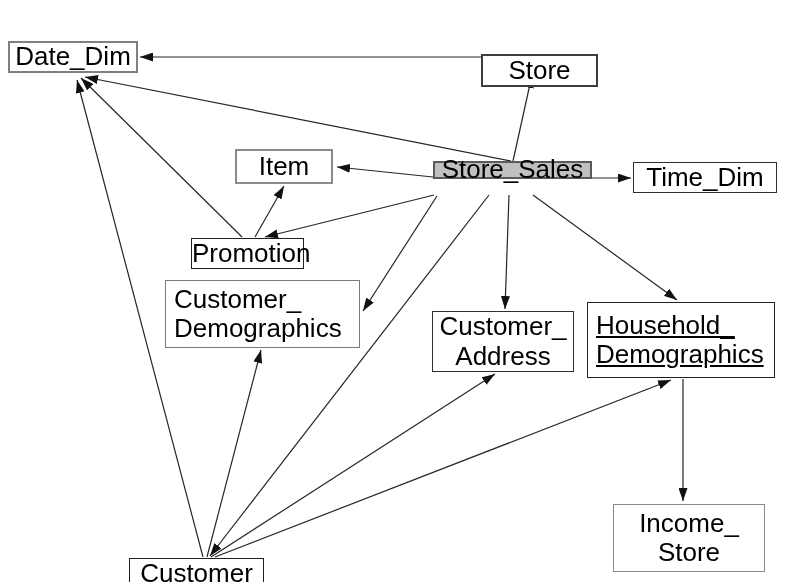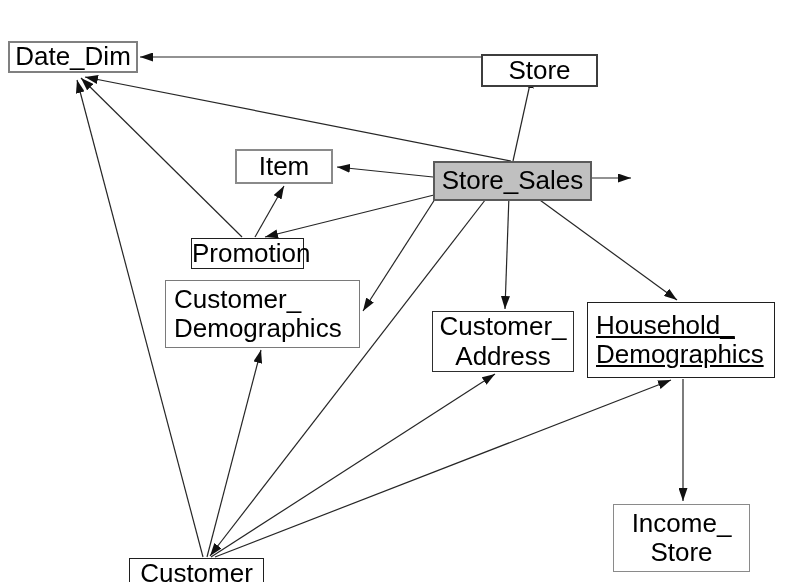--- a/index.html
+++ b/index.html
@@ -67,7 +67,7 @@
     <div class="node" style="left: 481px; top: 24px; width: 117px; height: 33px; background: rgb(255, 255, 255); border: 2px solid rgb(61, 61, 61);">
       <div class="label-line">Store</div>
     </div>
-    <div class="node" style="left: 433px; top: 131px; width: 159px; height: 40px; background: rgb(192, 192, 192); border: 2px solid rgb(90, 90, 90); justify-content: center;">
+    <div class="node" style="left: 433px; top: 131px; width: 159px; height: 18px; background: rgb(192, 192, 192); border: 2px solid rgb(90, 90, 90); justify-content: center;">
       <div class="label-line">Store_Sales</div>
     </div>
     <div class="node" style="left: 235px; top: 119px; width: 98px; height: 35px; background: rgb(255, 255, 255); border: 2px solid rgb(138, 138, 138); text-align: center;">

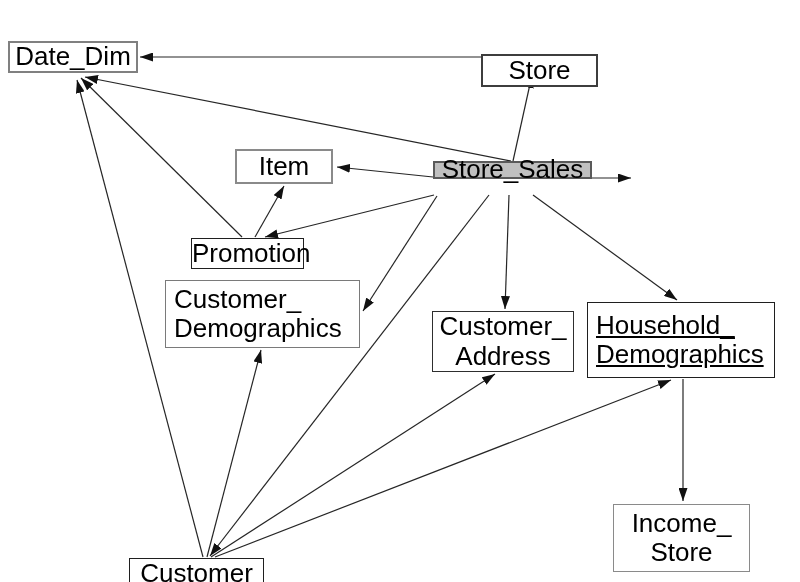--- a/index.html
+++ b/index.html
@@ -70,6 +70,9 @@
     <div class="node" style="left: 433px; top: 131px; width: 159px; height: 18px; background: rgb(192, 192, 192); border: 2px solid rgb(90, 90, 90); justify-content: center;">
       <div class="label-line">Store_Sales</div>
     </div>
+    <div class="node" style="left: 633px; top: 132px; width: 144px; height: 31px; background: rgb(255, 255, 255); border: 1.5px solid rgb(46, 46, 46);">
+      <div class="label-line">Time_Dim</div>
+    </div>
     <div class="node" style="left: 235px; top: 119px; width: 98px; height: 35px; background: rgb(255, 255, 255); border: 2px solid rgb(138, 138, 138); text-align: center;">
       <div class="label-line">Item</div>
     </div>

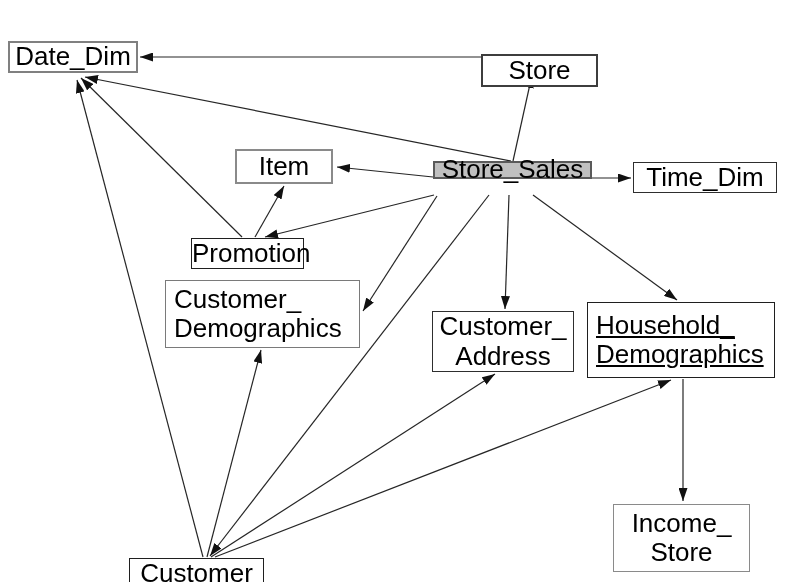--- a/index.html
+++ b/index.html
@@ -94,7 +94,7 @@
     <div class="node" style="left: 129px; top: 528px; width: 135px; height: 32px; background: rgb(255, 255, 255); border: 1.5px solid rgb(31, 31, 31);">
       <div class="label-line">Customer</div>
     </div>
-    <div class="node" style="left: 613px; top: 474px; width: 137px; height: 68px; background: rgb(255, 255, 255); border: 1.5px solid rgb(138, 138, 138);">
+    <div class="node" style="left: 613px; top: 474px; width: 152px; height: 68px; background: rgb(255, 255, 255); border: 1.5px solid rgb(138, 138, 138);">
       <div class="label-line">Income_</div>
       <div class="label-line">Store</div>
     </div>

